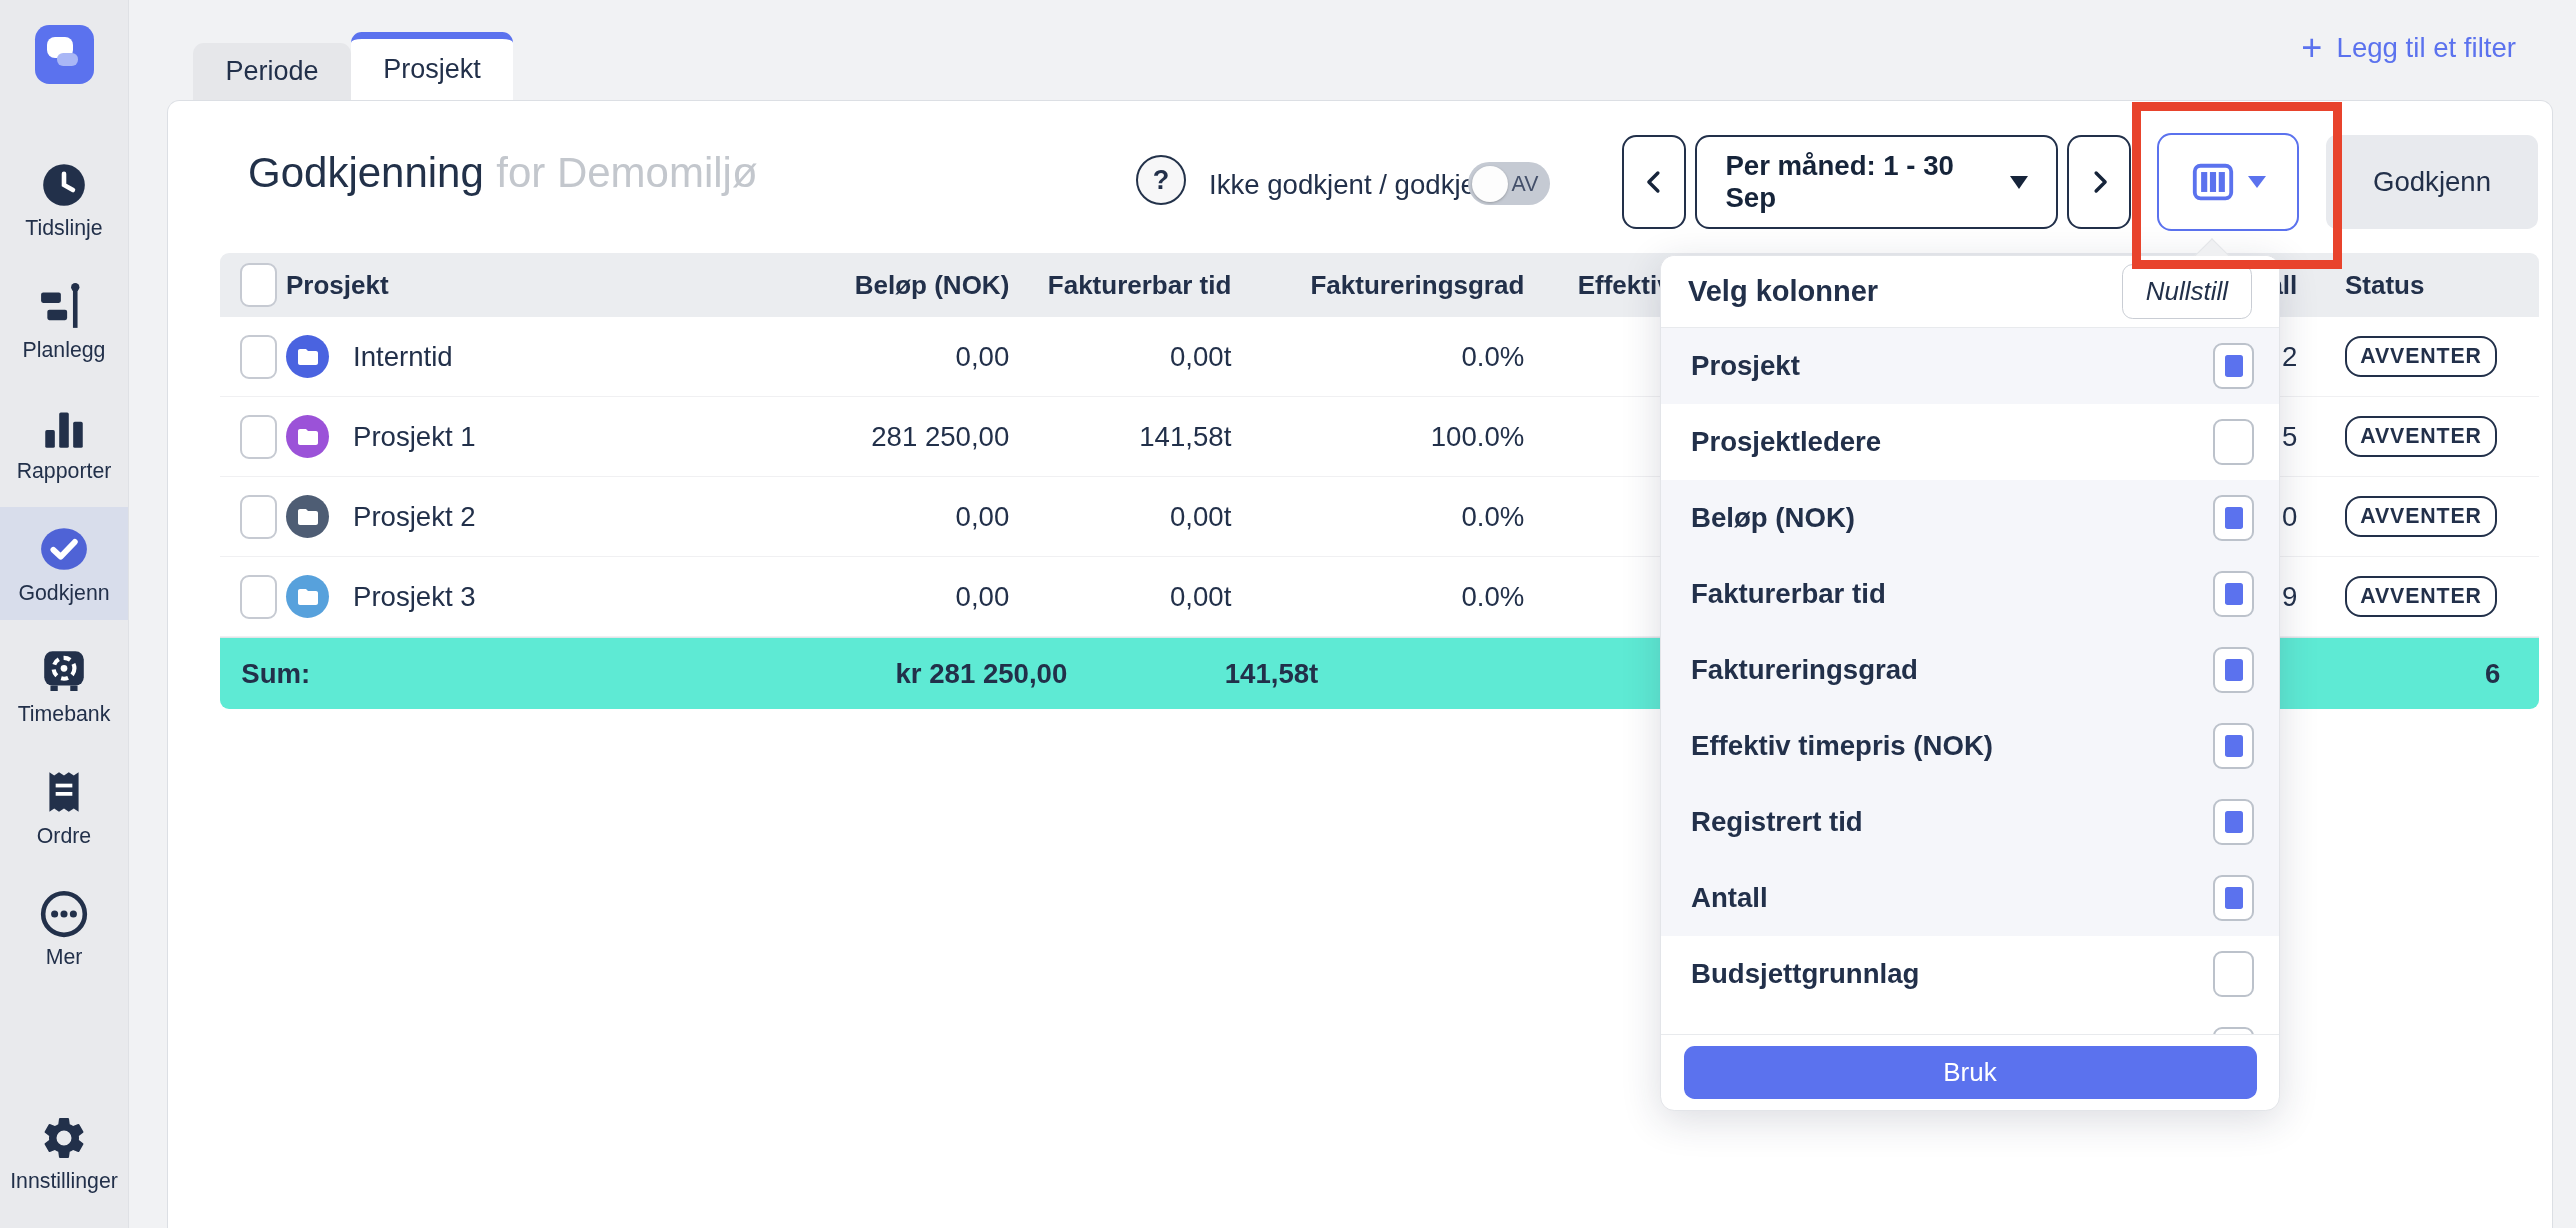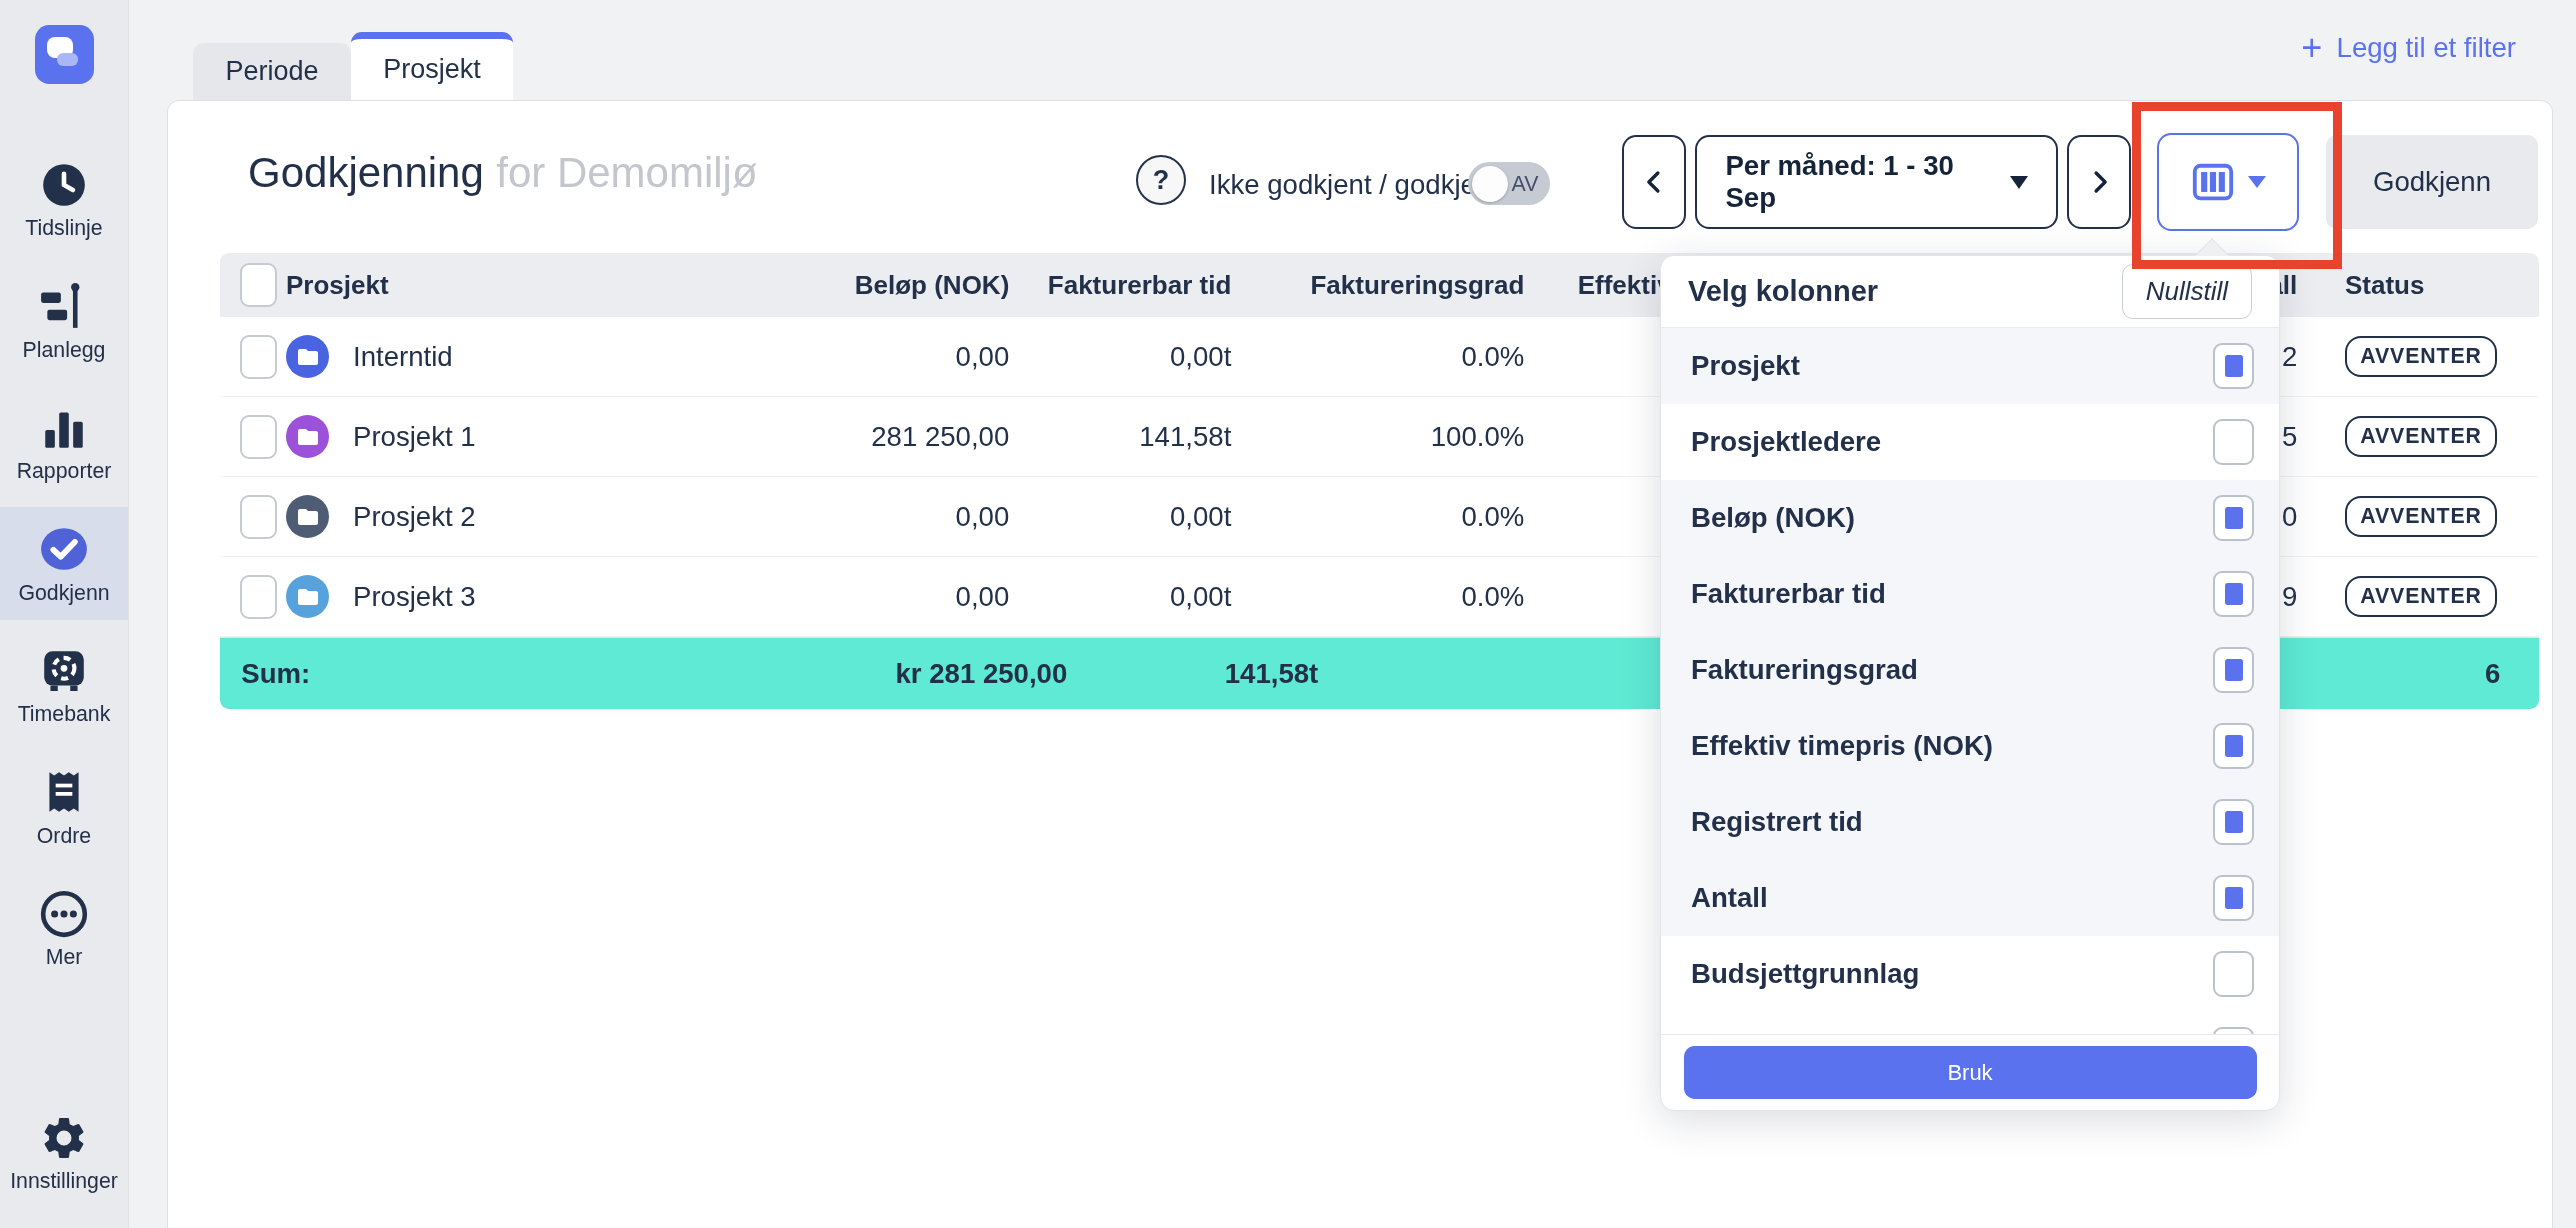--- a/index.html
+++ b/index.html
@@ -89,7 +89,7 @@
          display:flex;align-items:center;justify-content:center;box-sizing:border-box;flex:none;cursor:pointer;}
   .p-cbx .fill{width:18px;height:21.3px;background:#5b72ee;border-radius:2.7px;}
   .p-footer{height:75px;display:flex;align-items:center;justify-content:center;border-top:1.8px solid #e8eaed;}
-  .apply-btn{width:573px;height:53px;background:#5b72ee;color:#fff;border:none;border-radius:10.7px;font-size:22px;
+  .apply-btn{width:573px;height:53px;background:#5b72ee;color:#fff;border:none;border-radius:10.7px;font-size:26px;
              font-family:"Liberation Sans",sans-serif;cursor:pointer;}
 </style>
 </head>

